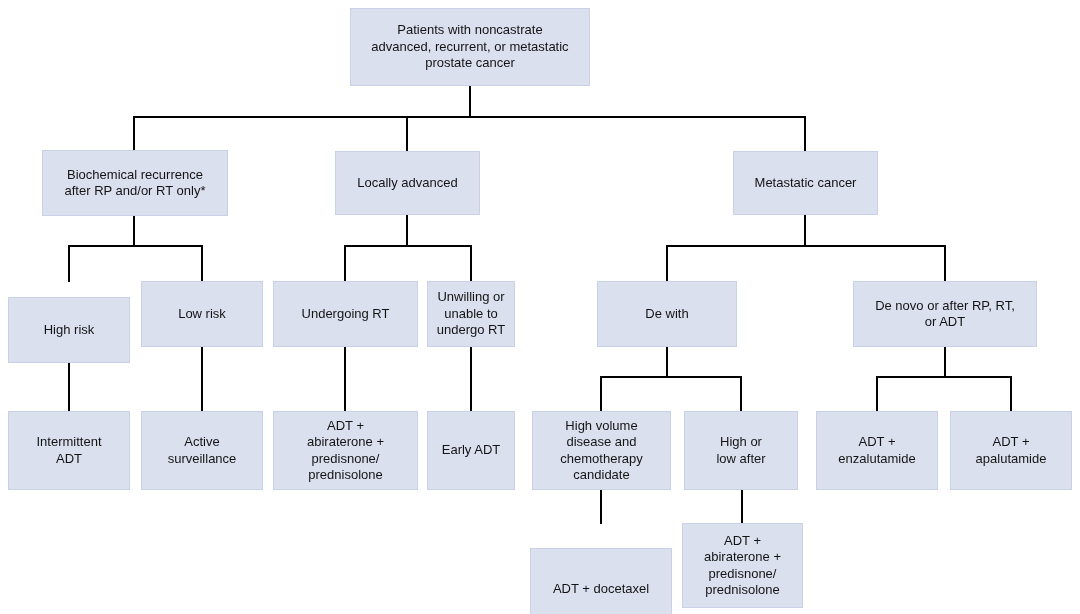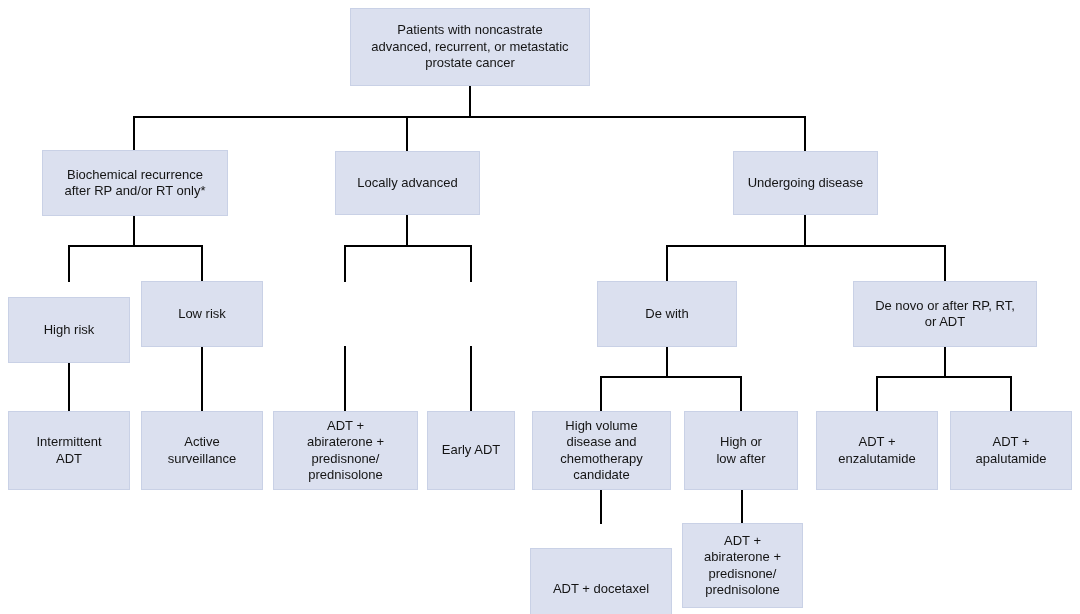--- a/index.html
+++ b/index.html
@@ -88,7 +88,7 @@
   <div class="node" style="left:42px;top:150px;width:186px;height:66px">Biochemical recurrence
 after RP and/or RT only*</div>
   <div class="node" style="left:335px;top:151px;width:145px;height:64px">Locally advanced</div>
-  <div class="node" style="left:733px;top:151px;width:145px;height:64px">Undergoing disease</div>
+  <div class="node" style="left:733px;top:151px;width:145px;height:64px">Metastatic cancer</div>
 
   <div class="node" style="left:8px;top:297px;width:122px;height:66px">High risk</div>
   <div class="node" style="left:141px;top:281px;width:122px;height:66px">Low risk</div>

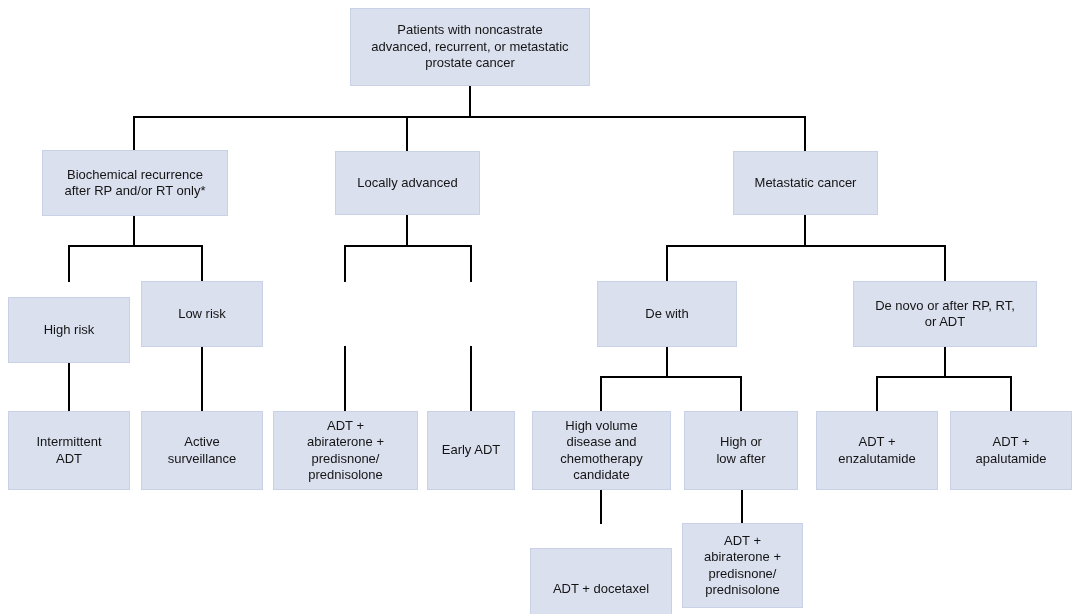--- a/index.html
+++ b/index.html
@@ -92,6 +92,9 @@
 
   <div class="node" style="left:8px;top:297px;width:122px;height:66px">High risk</div>
   <div class="node" style="left:141px;top:281px;width:122px;height:66px">Low risk</div>
+  <div class="node" style="left:427px;top:281px;width:88px;height:66px">Unwilling or
+unable to
+undergo RT</div>
   <div class="node" style="left:597px;top:281px;width:140px;height:66px">De with</div>
   <div class="node" style="left:853px;top:281px;width:184px;height:66px">De novo or after RP, RT,
 or ADT</div>

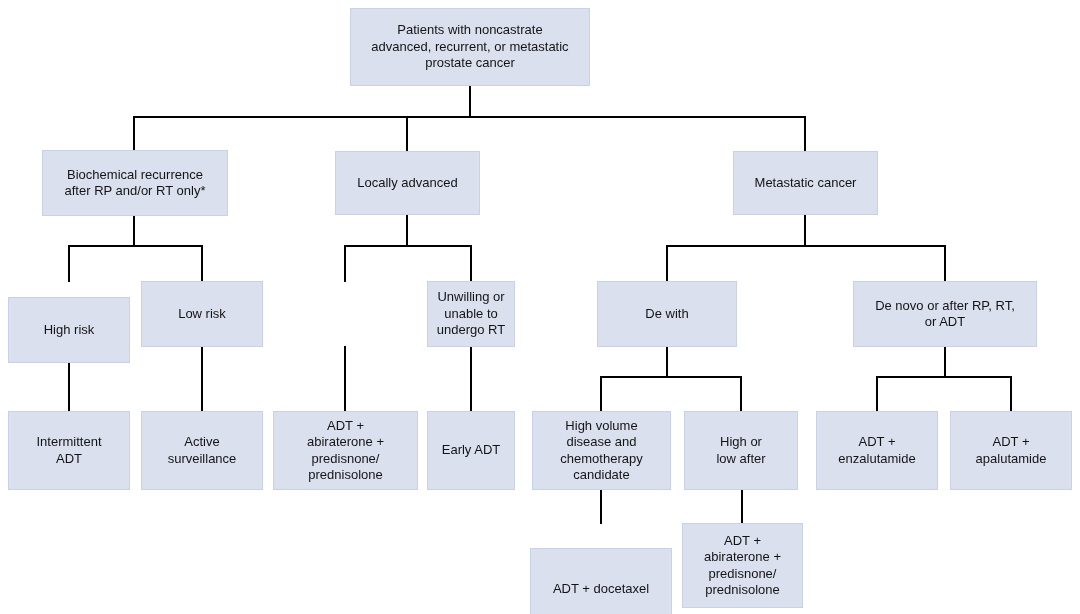--- a/index.html
+++ b/index.html
@@ -92,6 +92,7 @@
 
   <div class="node" style="left:8px;top:297px;width:122px;height:66px">High risk</div>
   <div class="node" style="left:141px;top:281px;width:122px;height:66px">Low risk</div>
+  <div class="node" style="left:273px;top:281px;width:145px;height:66px">Undergoing RT</div>
   <div class="node" style="left:427px;top:281px;width:88px;height:66px">Unwilling or
 unable to
 undergo RT</div>

